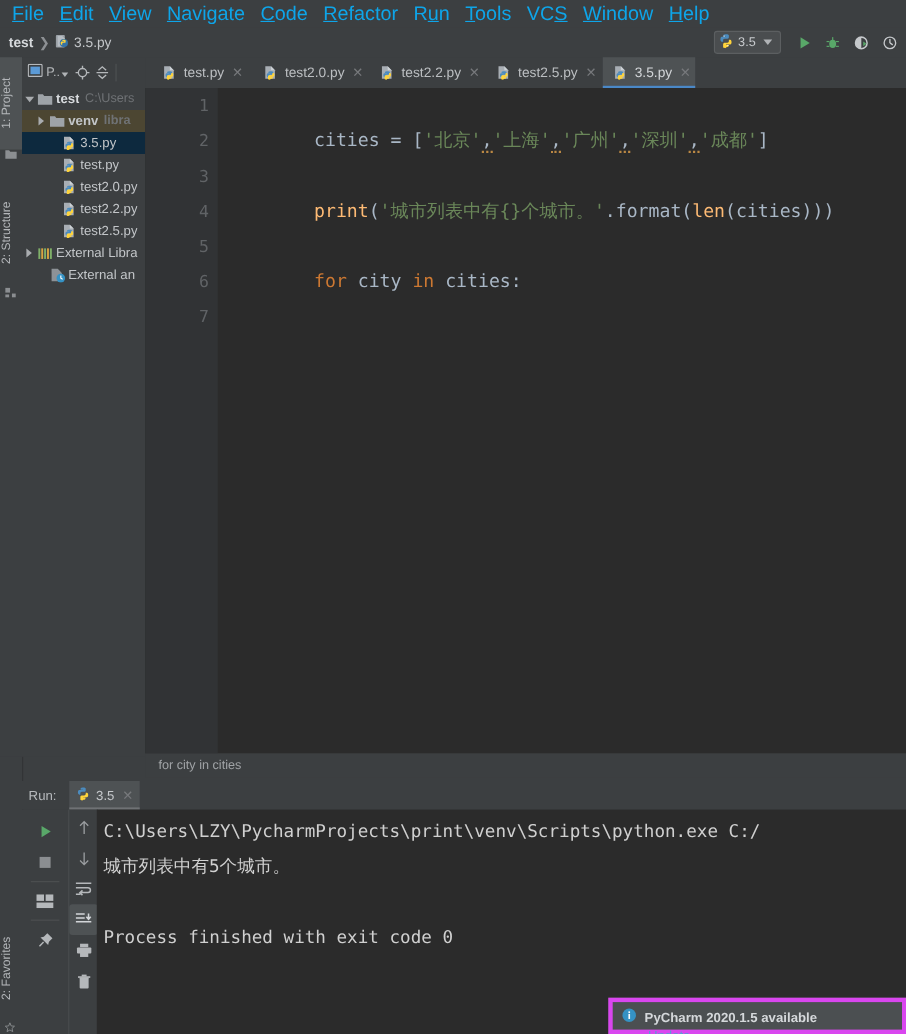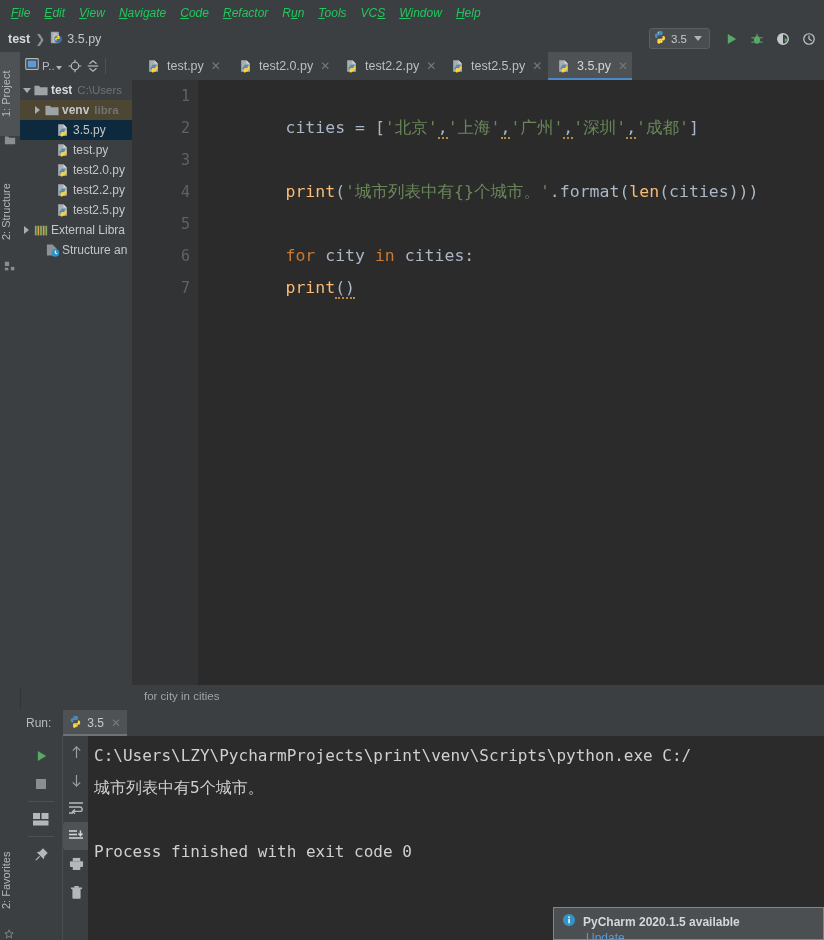--- a/index.html
+++ b/index.html
@@ -28,10 +28,9 @@
   }
   .menu-item {
     padding: 2px 7px;
-    font-size: 12px;
-    color: #22c55e;
+    font-size: 18px;
+    color: #0ea5e9;
     white-space: nowrap;
-    font-style: italic;
   }
   .menu-item .mn { text-decoration: underline; }
 

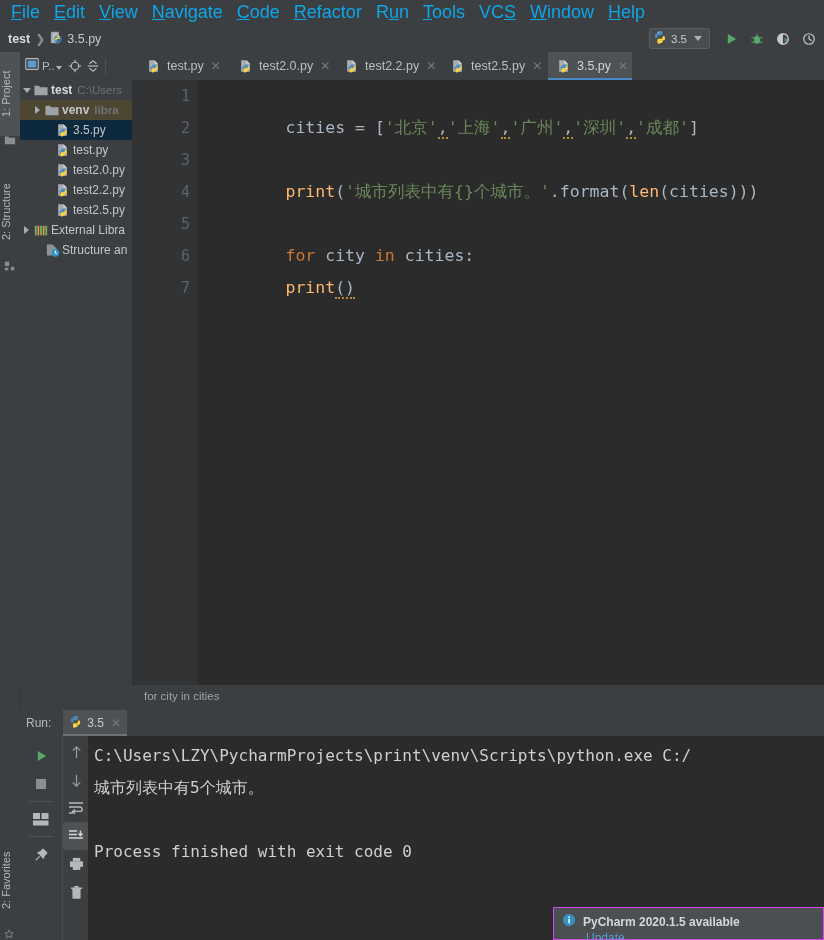--- a/index.html
+++ b/index.html
@@ -537,7 +537,7 @@
               <path d="M11 8v2.6l1.8 1" stroke="#fff" stroke-width="1.1" fill="none"></path>
             </svg>
           </span>
-          <span class="tlabel">Structure an</span>
+          <span class="tlabel">External an</span>
         </div>
       </div>
 

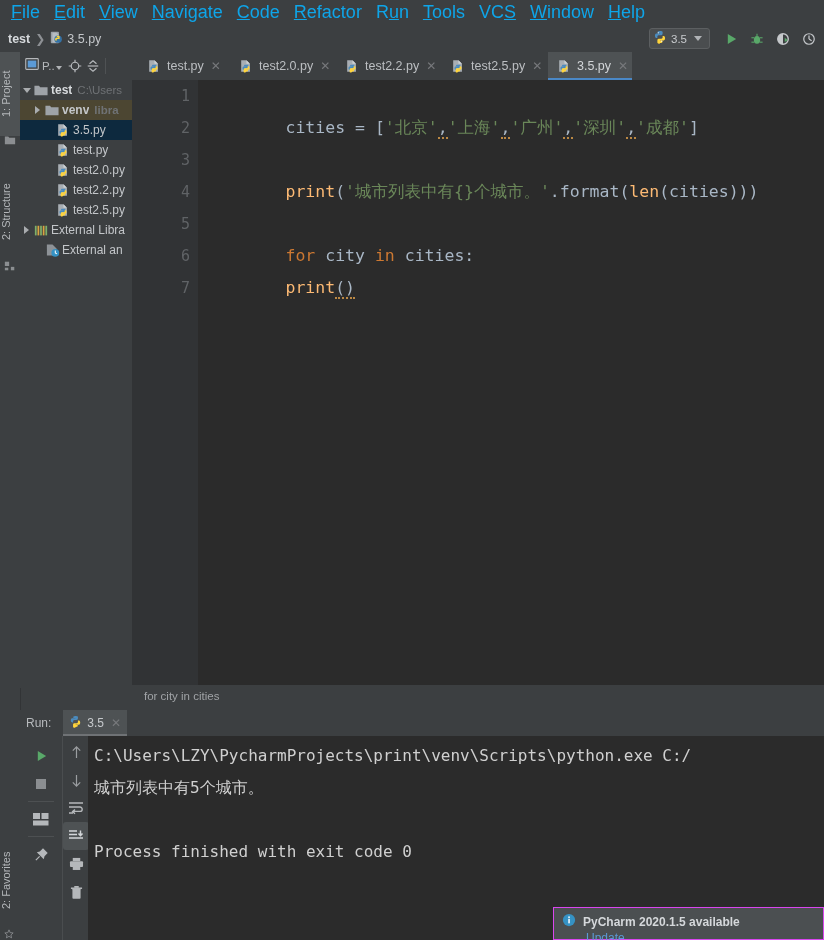--- a/index.html
+++ b/index.html
@@ -637,9 +637,6 @@
       </div>
 
 
-      <div class="cline">
-        <span class="k-fn">print</span><span class="k-txt warnmark">()</span>
-      </div>
 
     </div>
     <div class="ed-vscroll"></div>

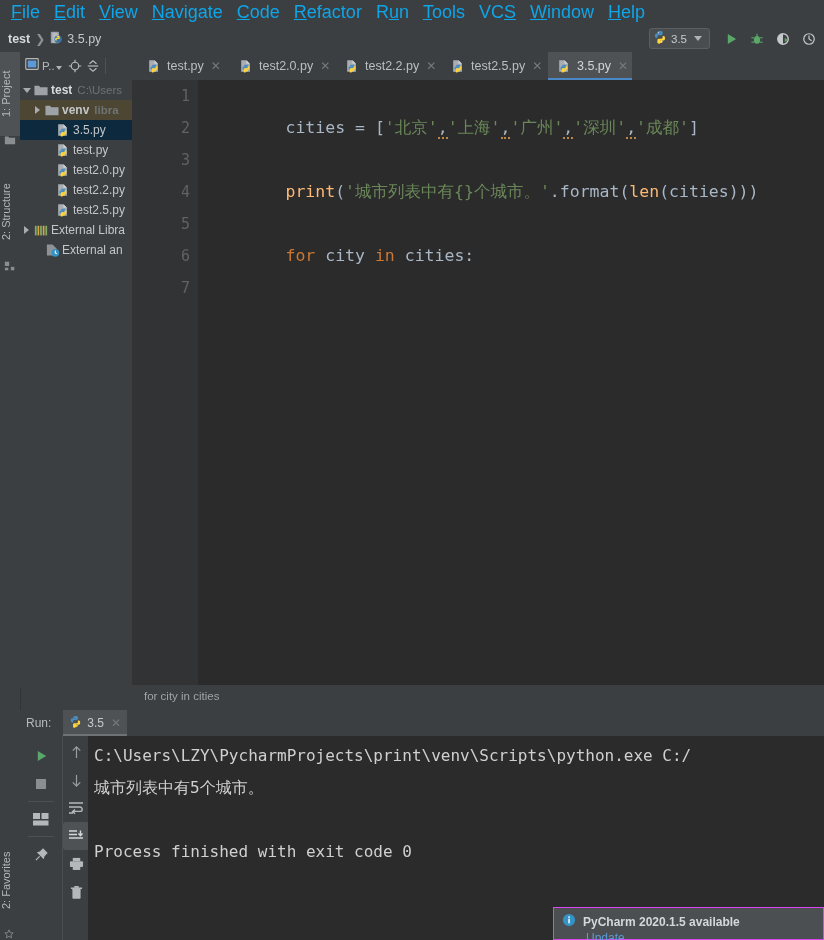--- a/index.html
+++ b/index.html
@@ -277,7 +277,7 @@
     position: absolute; left: 553px; top: 907px;
     width: 271px; height: 33px;
     background: #4b4f51;
-    border: 1px solid #d946ef;
+    border: 4px solid #d946ef;
     box-sizing: border-box;
     padding: 5px 8px;
   }

